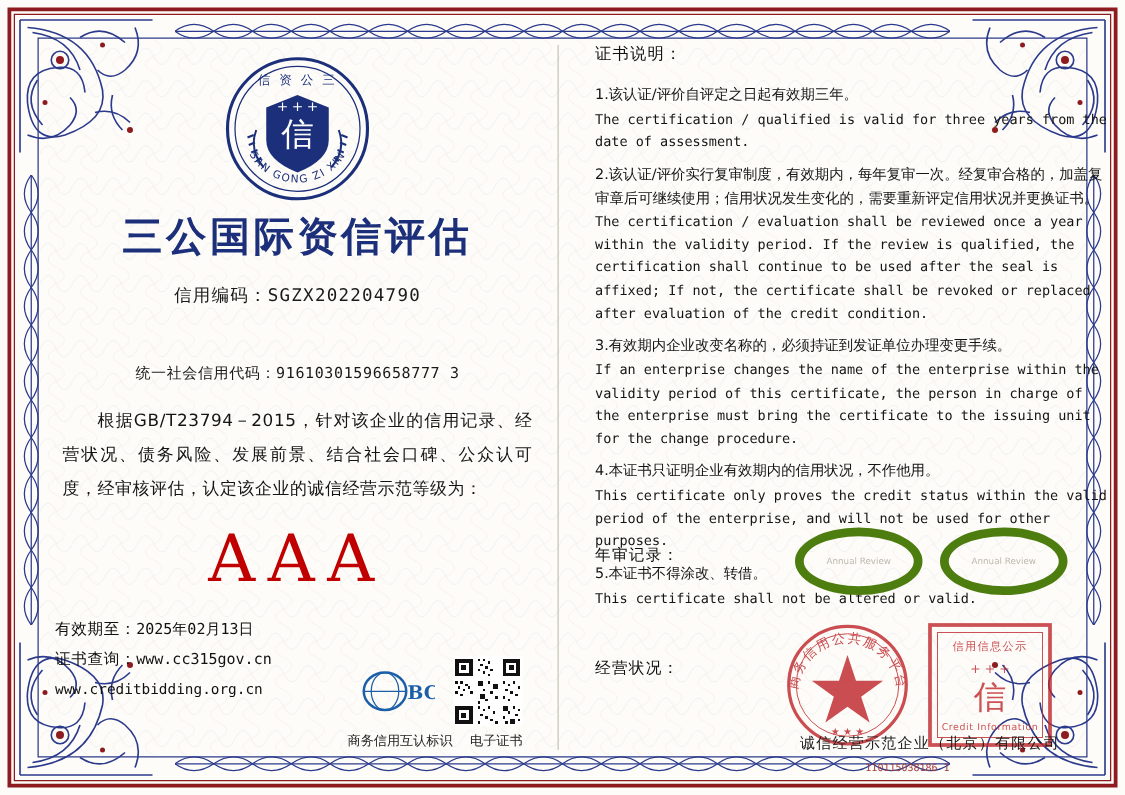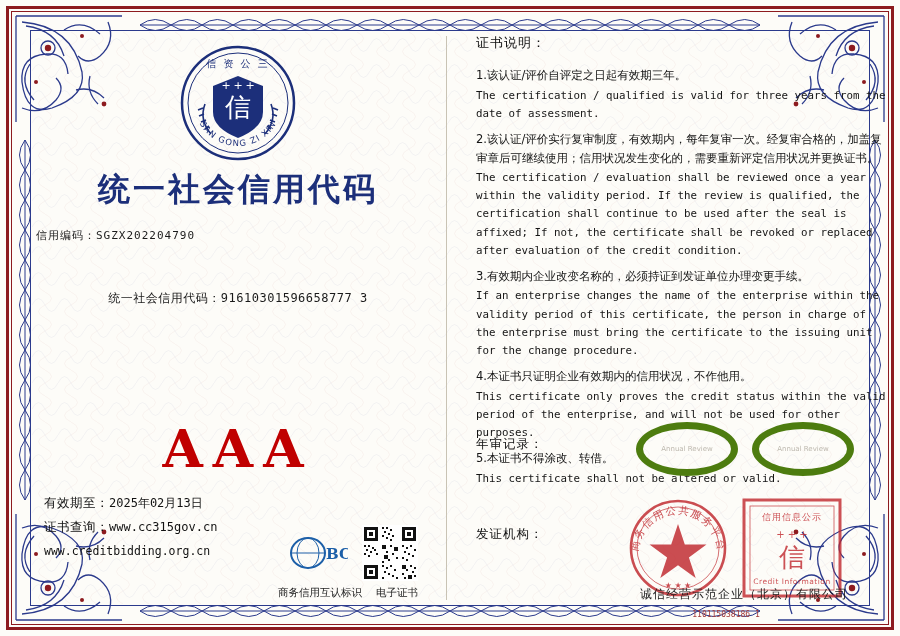--- a/index.html
+++ b/index.html
@@ -459,7 +459,7 @@
       </text>
     </svg>
 
-    <div class="cert-title">统一社会信用代码</div>
+    <div class="cert-title">三公国际资信评估</div>
 
     <div class="cert-code">
       <span>信用编码：</span><span>SGZX202204790</span>

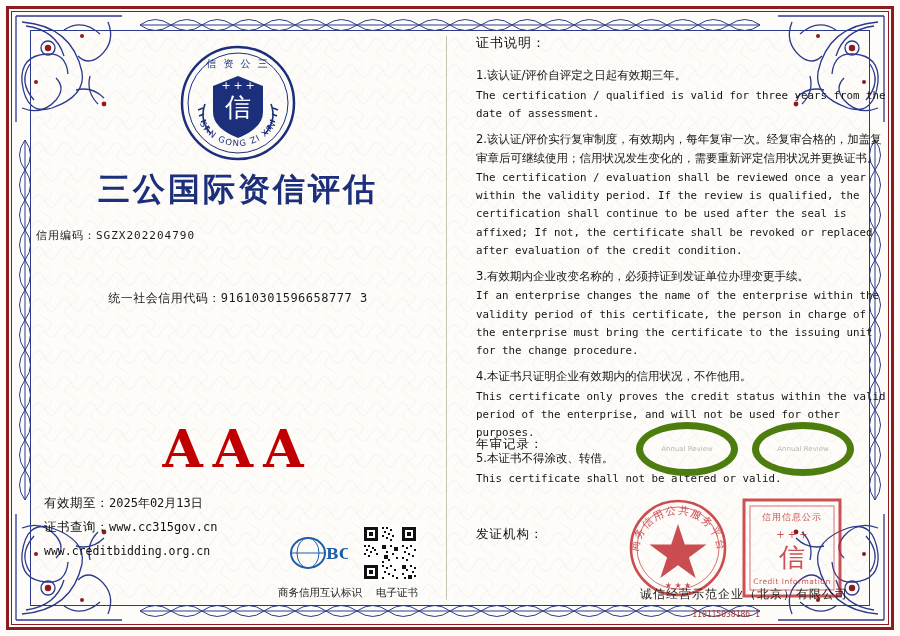--- a/index.html
+++ b/index.html
@@ -101,8 +101,9 @@
     top: 192px;
     left: 0;
     width: 404px;
+    text-align: center;
     font-family: "DejaVu Sans Mono", monospace;
-    font-size: 11px;
+    font-size: 14px;
     color: #1a1a1a;
     letter-spacing: 1px;
   }

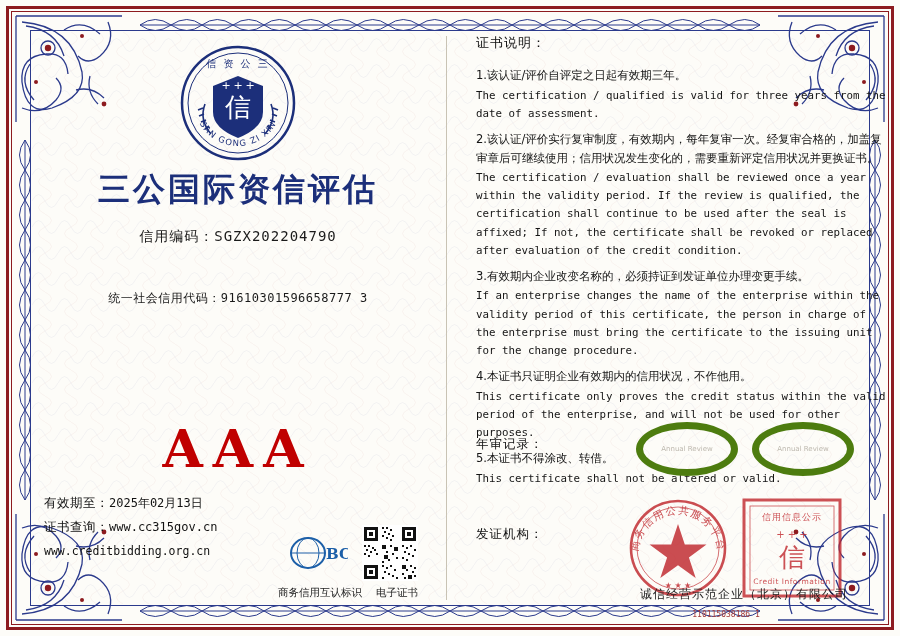--- a/index.html
+++ b/index.html
@@ -470,6 +470,7 @@
       <span>统一社会信用代码：</span><span>91610301596658777 3</span>
     </div>
 
+    <div class="body-text">根据GB/T23794－2015，针对该企业的信用记录、经营状况、债务风险、发展前景、结合社会口碑、公众认可度，经审核评估，认定该企业的诚信经营示范等级为：</div>
 
     <div class="grade">AAA</div>
 

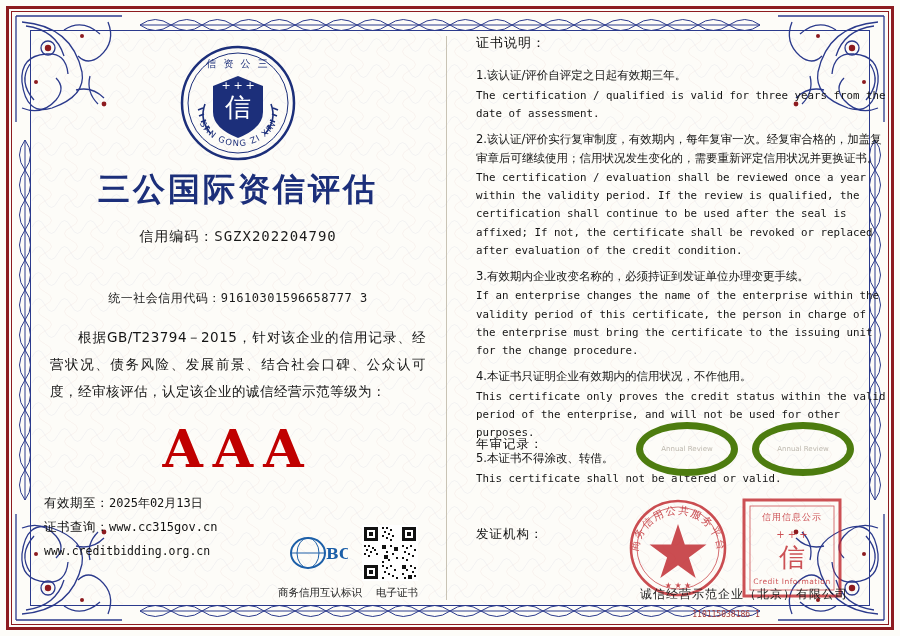--- a/index.html
+++ b/index.html
@@ -139,7 +139,7 @@
     text-align: center;
     font-family: "DejaVu Serif", serif;
     font-size: 52px;
-    font-weight: bold;
+    font-weight: normal;
     letter-spacing: 10px;
     color: #c00000;
   }

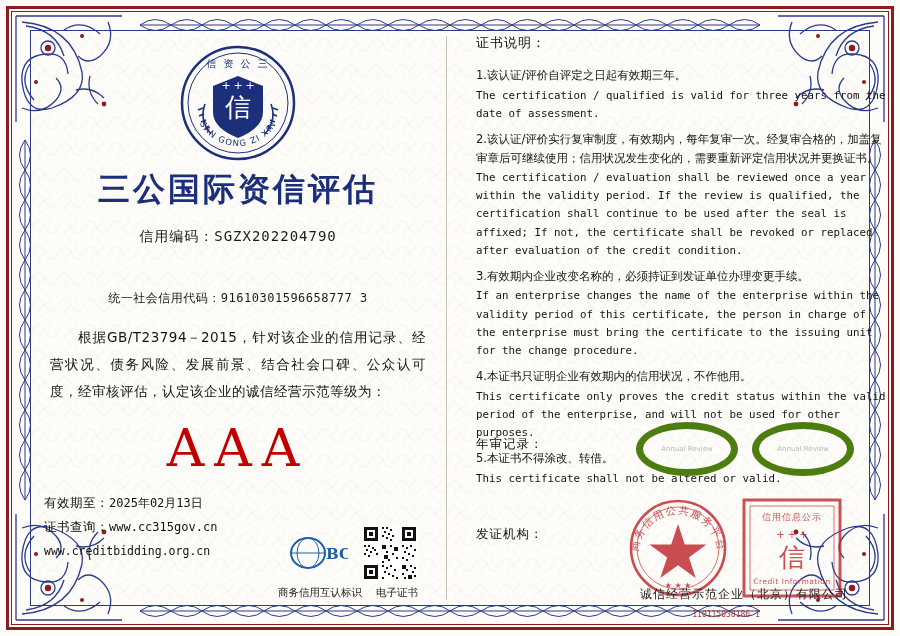--- a/index.html
+++ b/index.html
@@ -598,7 +598,7 @@
       <div class="ring r2">Annual Review</div>
     </div>
 
-    <div class="issuer-label">发证机构：</div>
+    <div class="issuer-label">经营状况：</div>
 
     <svg class="seal-round" viewBox="0 0 104 104">
       <g opacity="0.82">

